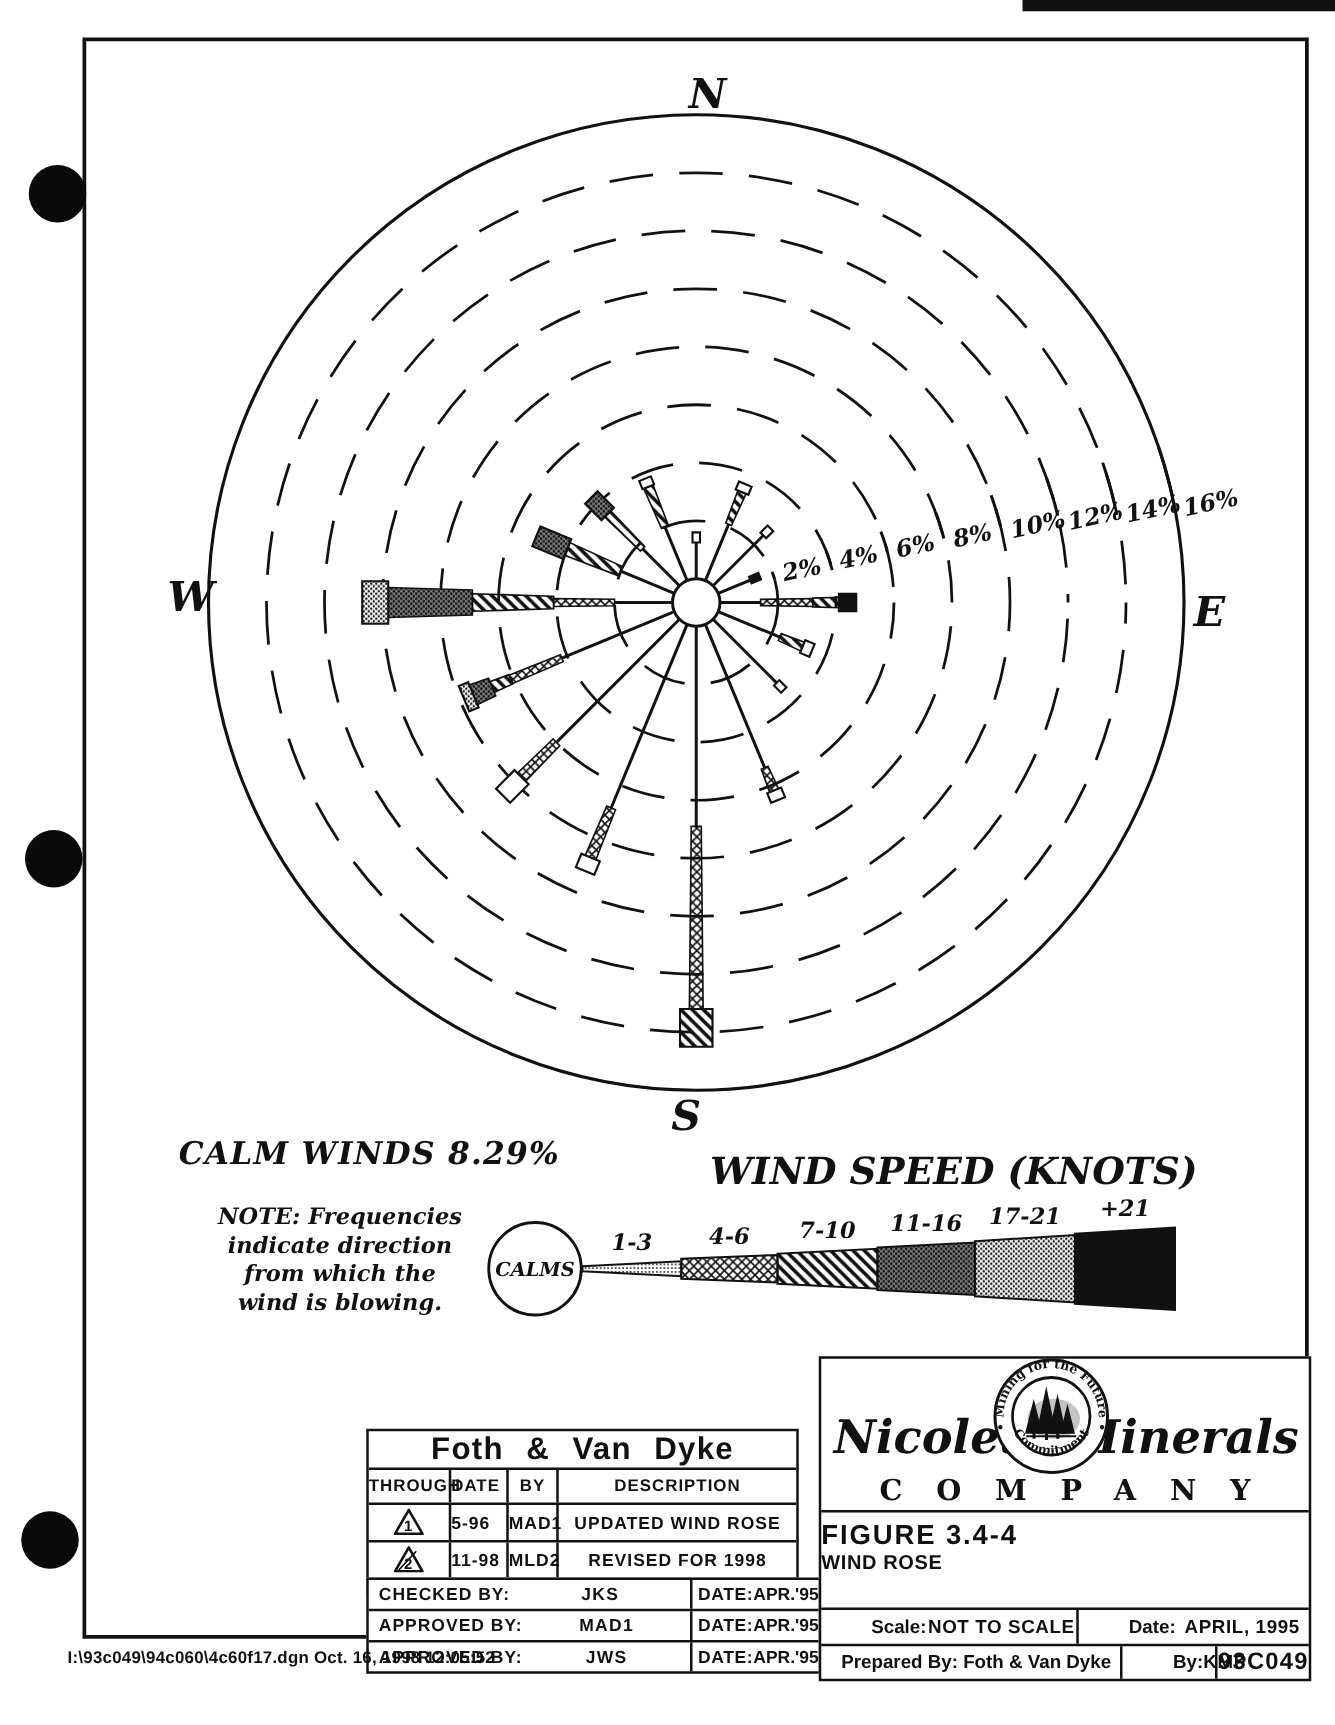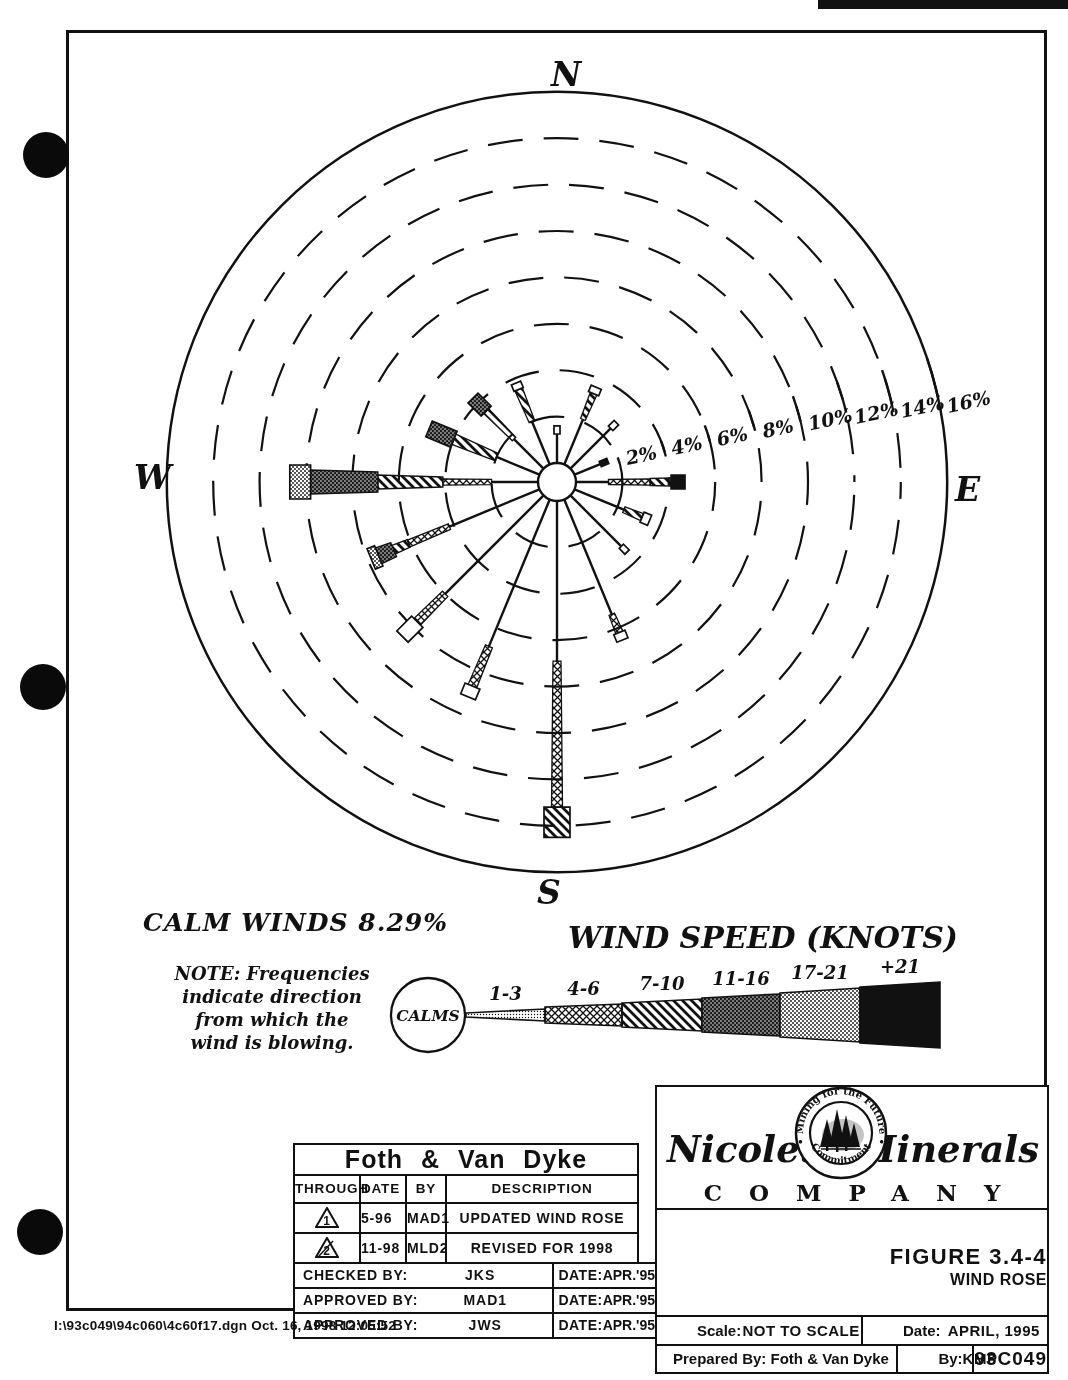--- a/index.html
+++ b/index.html
@@ -51,7 +51,7 @@
               font-family:"DejaVu Serif","Liberation Serif",serif;font-weight:700;font-size:23px;
               letter-spacing:27px;text-indent:27px;white-space:nowrap;}
   .seal-svg{position:absolute;left:136px;top:-2px;}
-  .nm-fig{height:76px;border-bottom:2.5px solid #111;text-align:right;margin-top:29px;}
+  .nm-fig{height:76px;border-bottom:2.5px solid #111;text-align:left;}
   .nm-figtitle{font-size:22px;font-weight:700;letter-spacing:1.5px;padding-top:5px;}
   .nm-figsub{font-size:16px;font-weight:700;letter-spacing:.5px;line-height:19px;}
   .nm-scale{display:flex;height:27px;line-height:27px;border-bottom:2.5px solid #111;font-size:15px;font-weight:700;}

